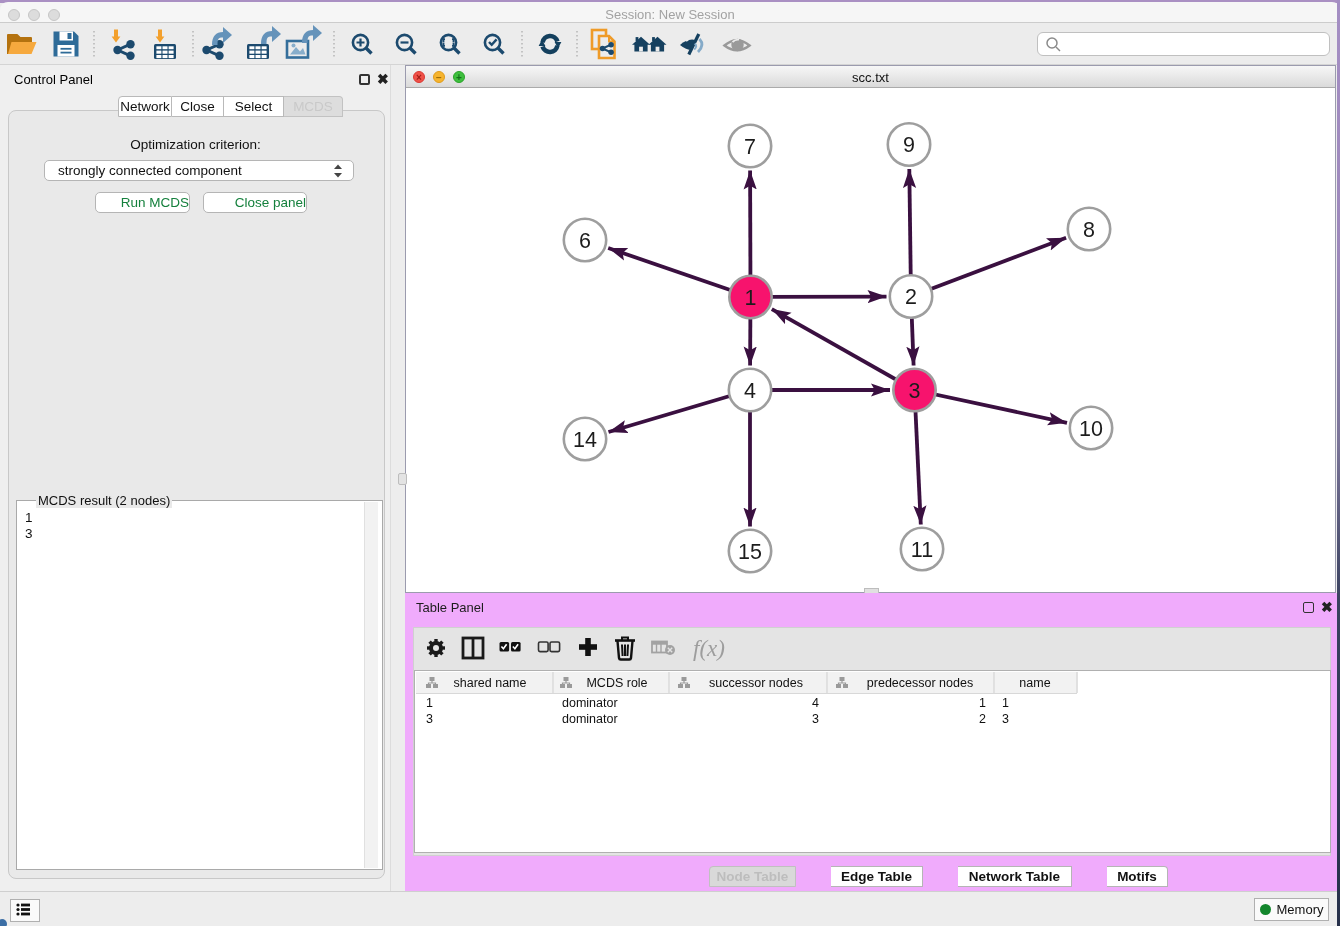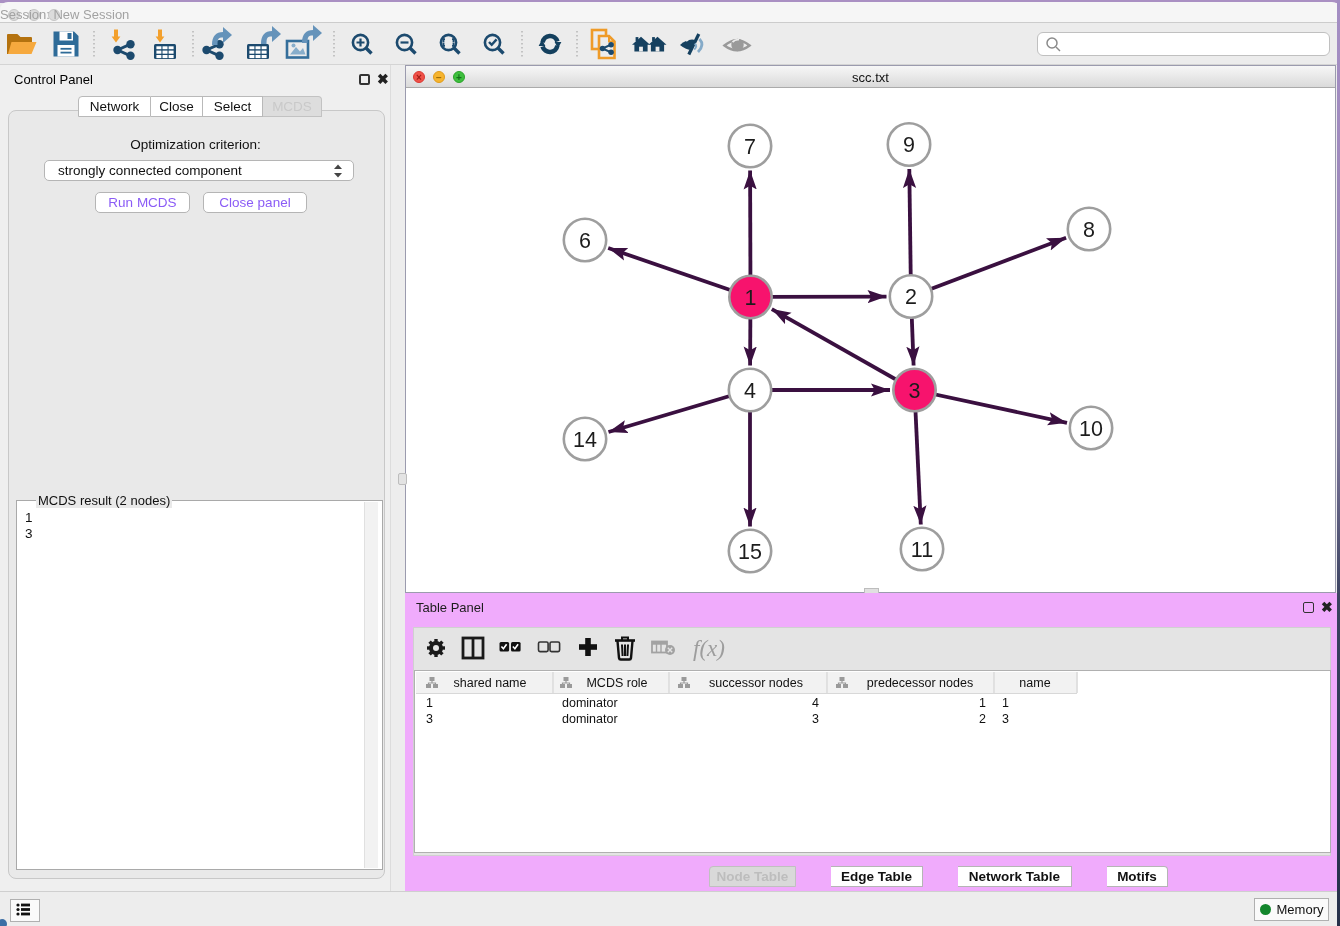--- a/index.html
+++ b/index.html
@@ -12,7 +12,7 @@
   border-bottom:1px solid #cccccc;border-radius:8px 8px 0 0;}
 .tl{position:absolute;top:7px;width:12px;height:12px;border-radius:50%;
   background:#dcdcdc;border:1px solid #c6c6c6;box-sizing:border-box;}
-#wintitle{left:0;top:5px;width:1340px;font-size:13px;color:#a2a2a2;}
+#wintitle{left:0;top:5px;width:1340px;text-align:center;font-size:13px;color:#a2a2a2;}
 #toolbar{left:0;top:23px;width:1340px;height:41px;background:#ececec;
   border-bottom:1px solid #d4d4d4;}
 #searchbox{left:1037px;top:9px;width:291px;height:22px;background:#ffffff;

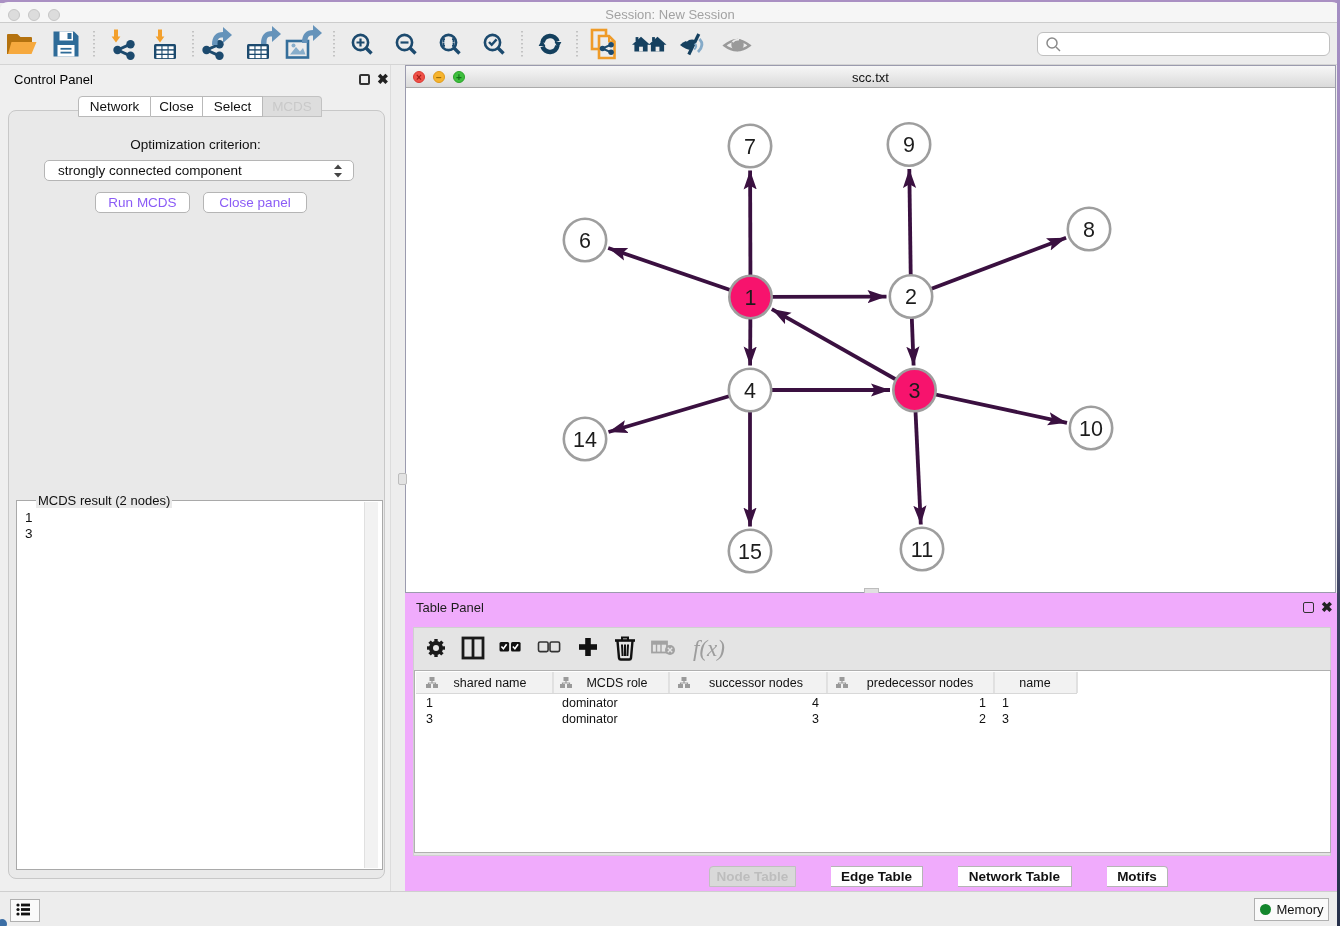--- a/index.html
+++ b/index.html
@@ -243,7 +243,7 @@
   <div class="x-ic" style="left:377px;top:9px;">✖</div>
   <div id="cp-inner" class="abs"></div>
   <div class="tabrow" style="left:78px;top:31px;">
-    <div class="tab" style="width:73px;border-radius:4px 0 0 0;">Network</div>
+    <div class="tab" style="width:54px;border-radius:4px 0 0 0;margin-left:40px;">Network</div>
     <div class="tab" style="width:52px;border-left:none;">Close</div>
     <div class="tab" style="width:60px;border-left:none;">Select</div>
     <div class="tab sel-gray" style="width:59px;border-left:none;border-radius:0 4px 0 0;">MCDS</div>

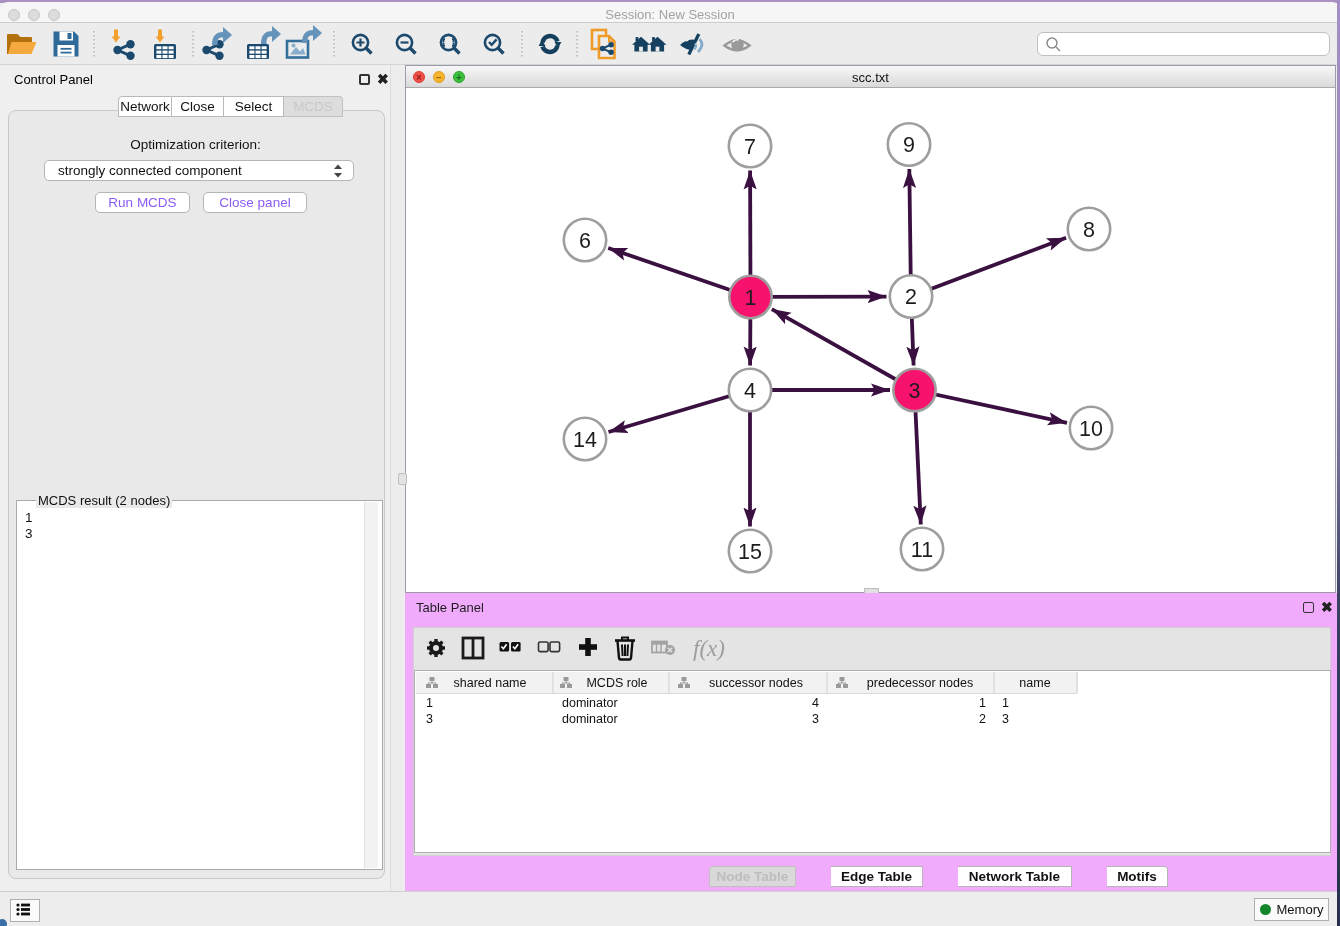--- a/index.html
+++ b/index.html
@@ -33,7 +33,7 @@
   border:1px solid #b5b5b5;border-radius:5px;font-size:13.5px;color:#111;
   line-height:20px;padding-left:13px;box-sizing:border-box;}
 .btn{position:absolute;background:#fff;border:1px solid #b5b5b5;border-radius:5px;
-  font-size:13.5px;color:#8b5cf6;text-align:center;box-sizing:border-box;}
+  font-size:13.5px;color:#15803d;text-align:right;box-sizing:border-box;}
 #fieldset{left:16px;top:435px;width:367px;height:370px;border:1px solid #a9a9a9;
   background:#fff;box-sizing:border-box;}
 #fieldlegend{left:36px;top:428px;background:#e9e9e9;padding:0 2px;font-size:13px;color:#111;}

